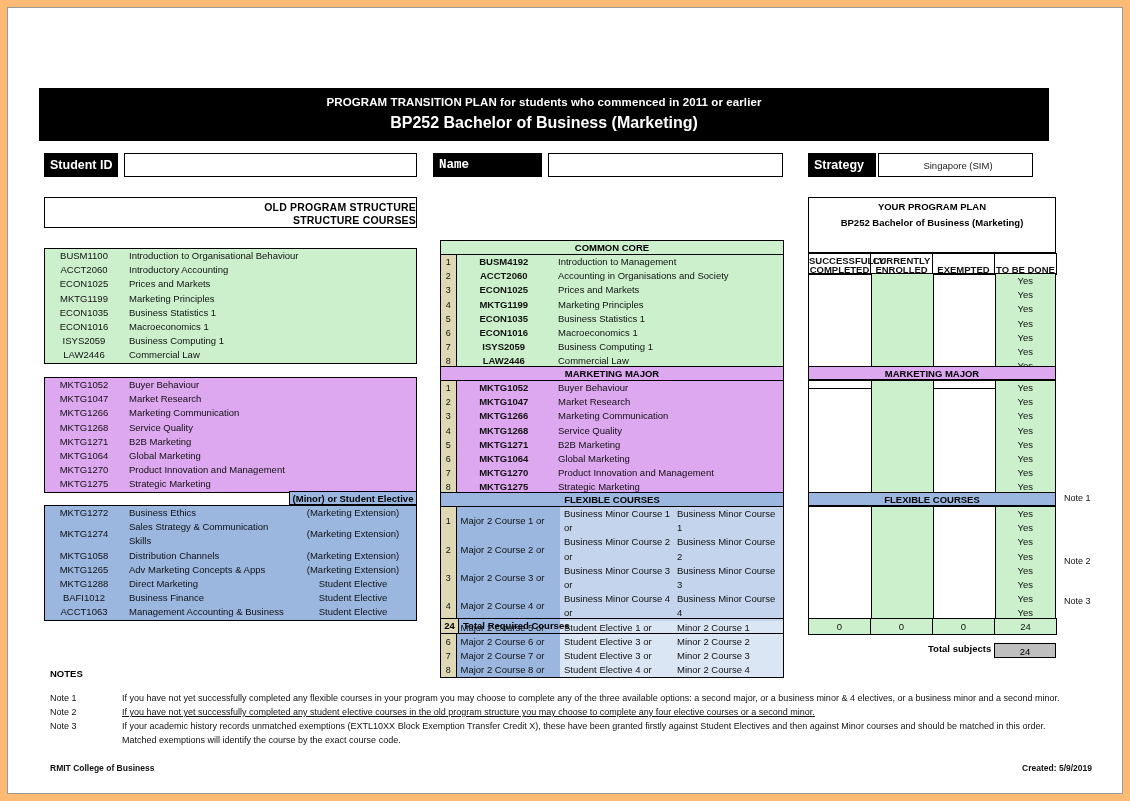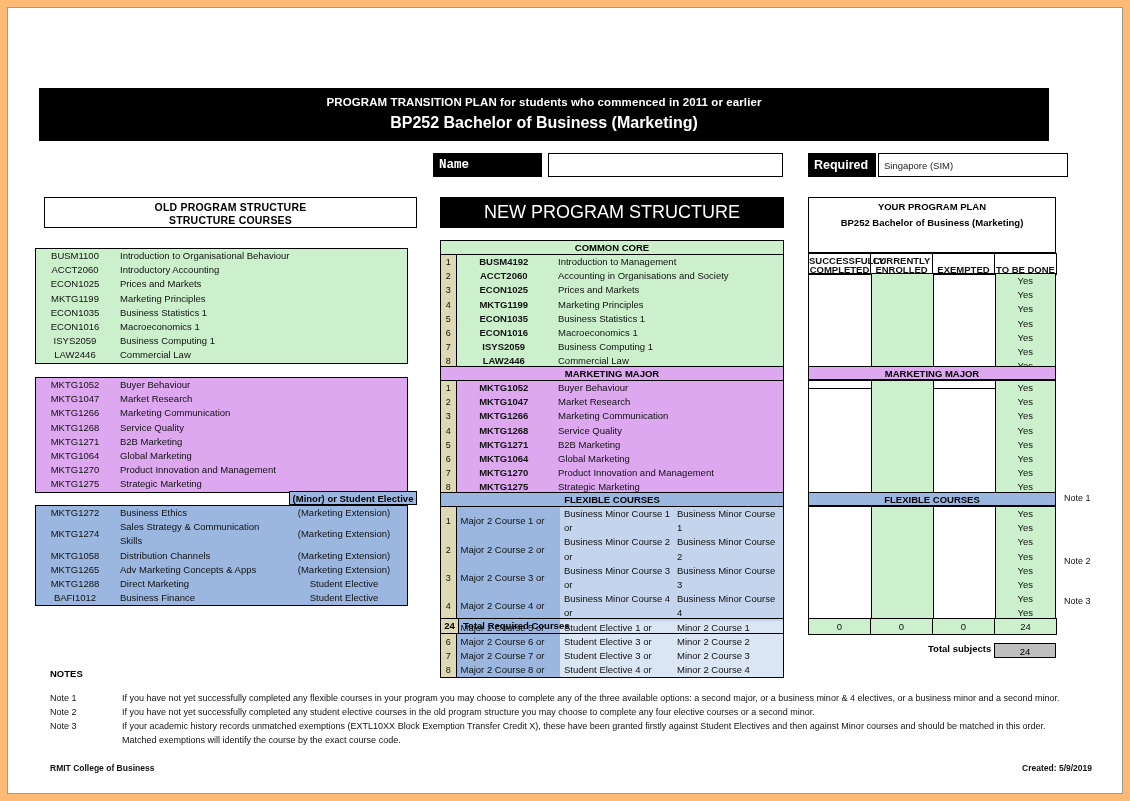--- a/index.html
+++ b/index.html
@@ -199,6 +199,10 @@
     <div class="banner-line2">BP252  Bachelor of Business (Marketing)</div>
   </div>
 
+  <div class="idrow" style="left:36px;width:373px;">
+    <div class="idlabel" style="width:74px;">Student ID</div>
+    <div class="idbox" style="left:80px;width:293px;"></div>
+  </div>
   <div class="idrow" style="left:425px;width:350px;">
     <div class="idlabel" style="width:109px;font-family:Liberation Mono, monospace;">Name</div>
     <div class="idbox" style="left:115px;width:235px;"></div>

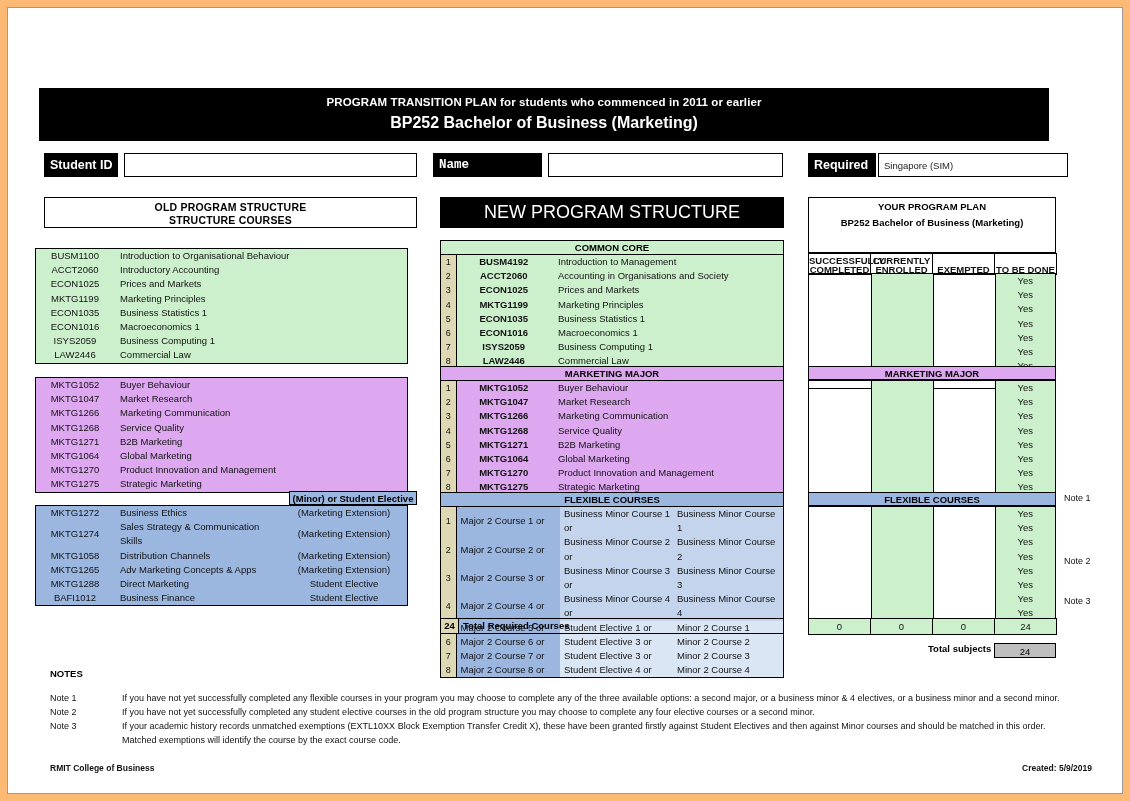--- a/index.html
+++ b/index.html
@@ -208,7 +208,7 @@
     <div class="idbox" style="left:115px;width:235px;"></div>
   </div>
   <div class="idrow" style="left:800px;width:248px;">
-    <div class="idlabel" style="width:68px;">Required</div>
+    <div class="idlabel" style="width:68px;">Strategy</div>
     <div class="idbox" style="left:70px;width:190px;">Singapore (SIM)</div>
   </div>
 

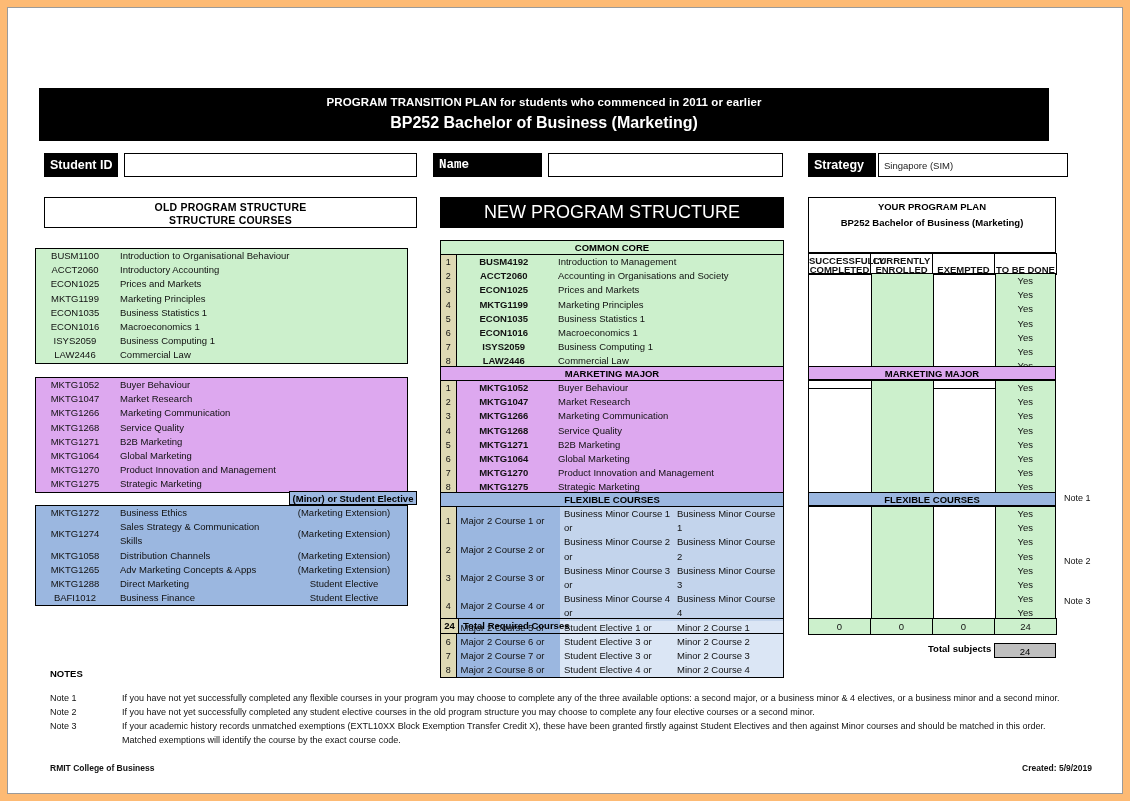--- a/index.html
+++ b/index.html
@@ -209,7 +209,7 @@
   </div>
   <div class="idrow" style="left:800px;width:248px;">
     <div class="idlabel" style="width:68px;">Strategy</div>
-    <div class="idbox" style="left:70px;width:190px;">Singapore (SIM)</div>
+    <div class="idbox" style="left:70px;width:155px;text-align:center;">Singapore (SIM)</div>
   </div>
 
   <div class="oldtitle">

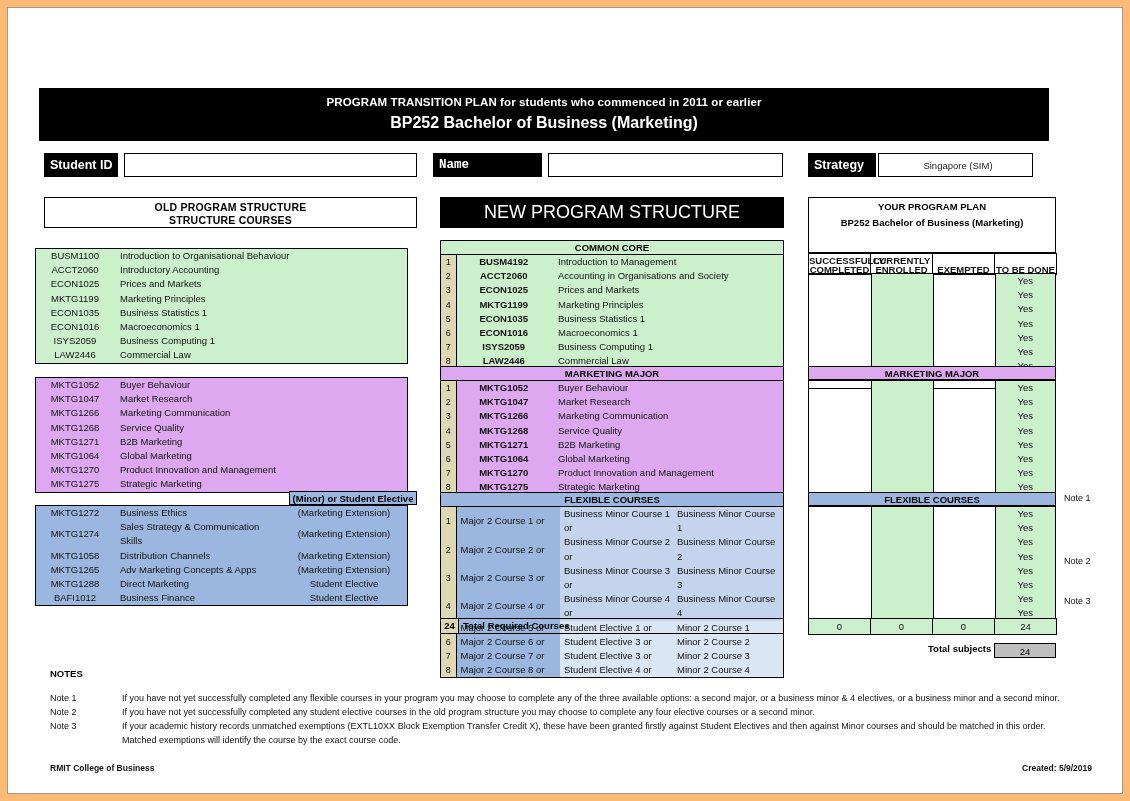--- a/index.html
+++ b/index.html
@@ -61,7 +61,7 @@
     position: absolute; left: 36px; top: 189px;
     width: 373px; height: 31px;
     border: 1px solid #000; background: #fff;
-    text-align: center;
+    text-align: right;
   }
   .oldtitle div { font-size: 10.5px; font-weight: bold; letter-spacing: .2px; }
   .oldtitle .t1 { padding-top: 3px; }

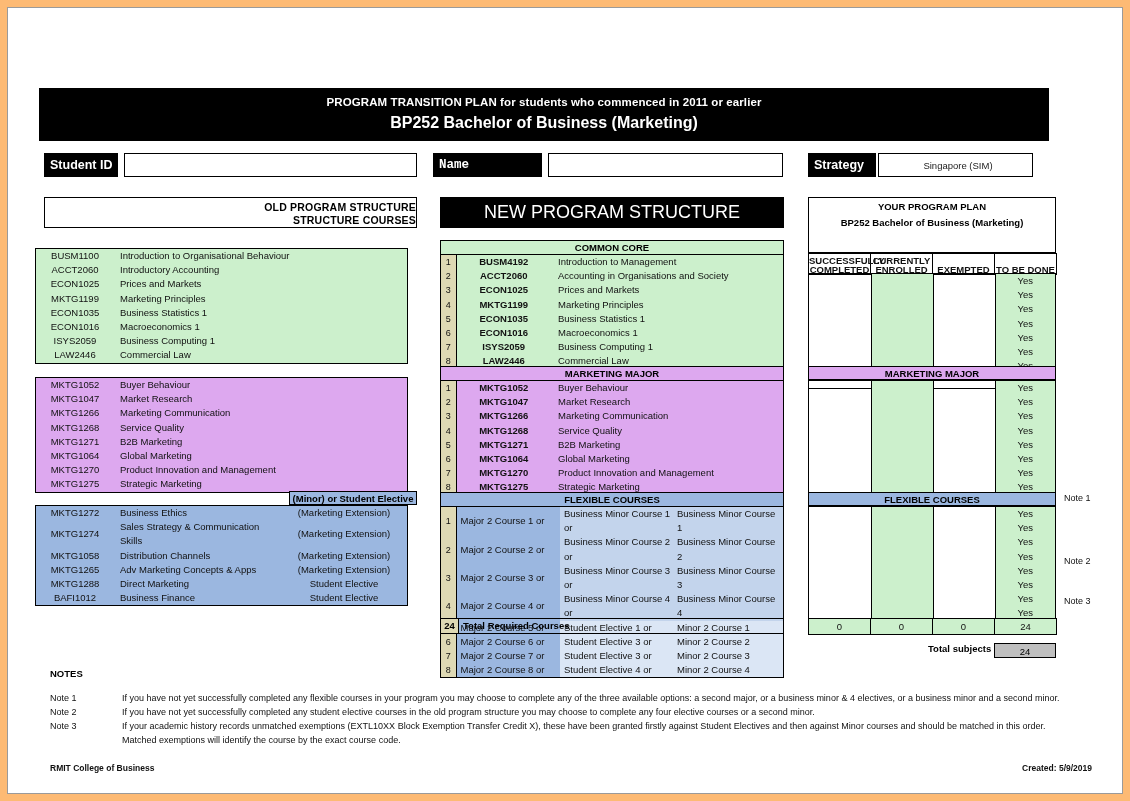--- a/index.html
+++ b/index.html
@@ -216,7 +216,6 @@
     <div class="t1">OLD PROGRAM STRUCTURE</div>
     <div class="t2">STRUCTURE COURSES</div>
   </div>
-  <div class="newtitle">NEW PROGRAM STRUCTURE</div>
 
   <div class="leftblock bg-green" style="top:240px;">
     <table class="grid" style="width:100%">

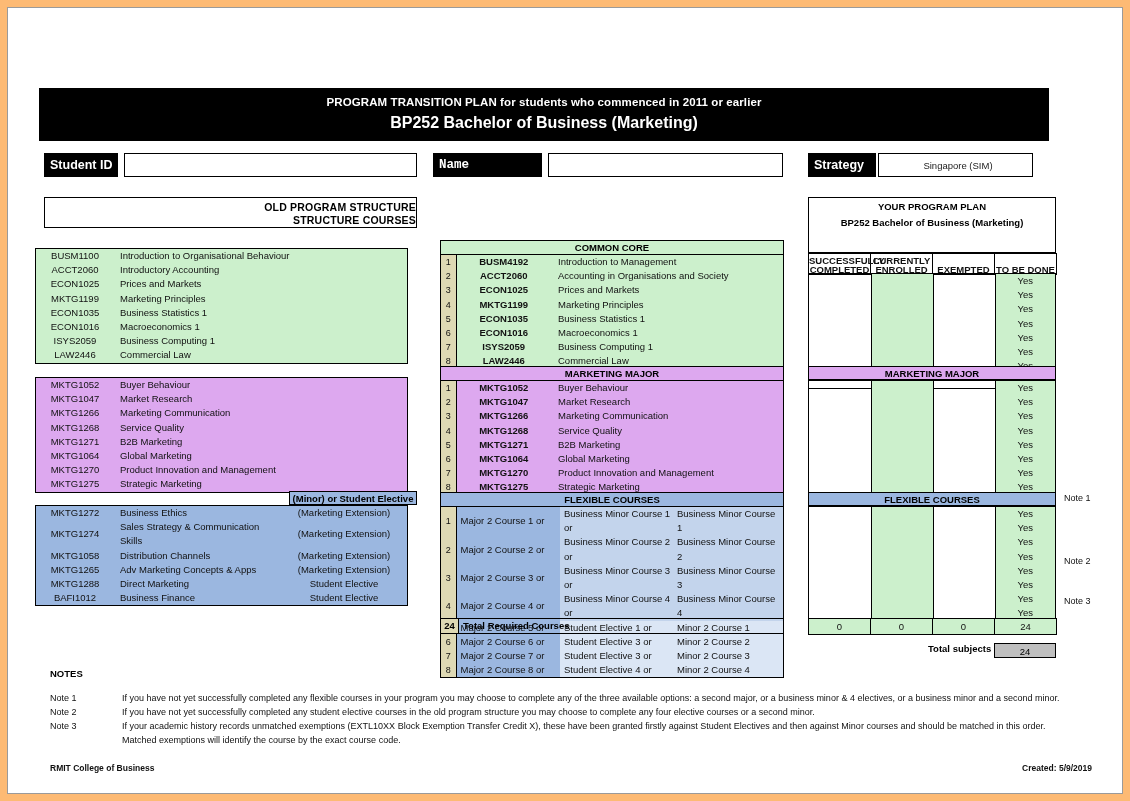--- a/index.html
+++ b/index.html
@@ -80,7 +80,7 @@
   table.grid td { padding: 0; font-size: 9.5px; color: #111; }
 
   
-  .leftblock { position: absolute; left: 27px; width: 373px; border: 1px solid #000; }
+  .leftblock { position: absolute; left: 36px; width: 373px; border: 1px solid #000; }
   .leftblock td { height: 14.2px; line-height: 14.2px; }
   .leftblock td.code { width: 78px; text-align: center; }
   .leftblock td.name { padding-left: 6px; }

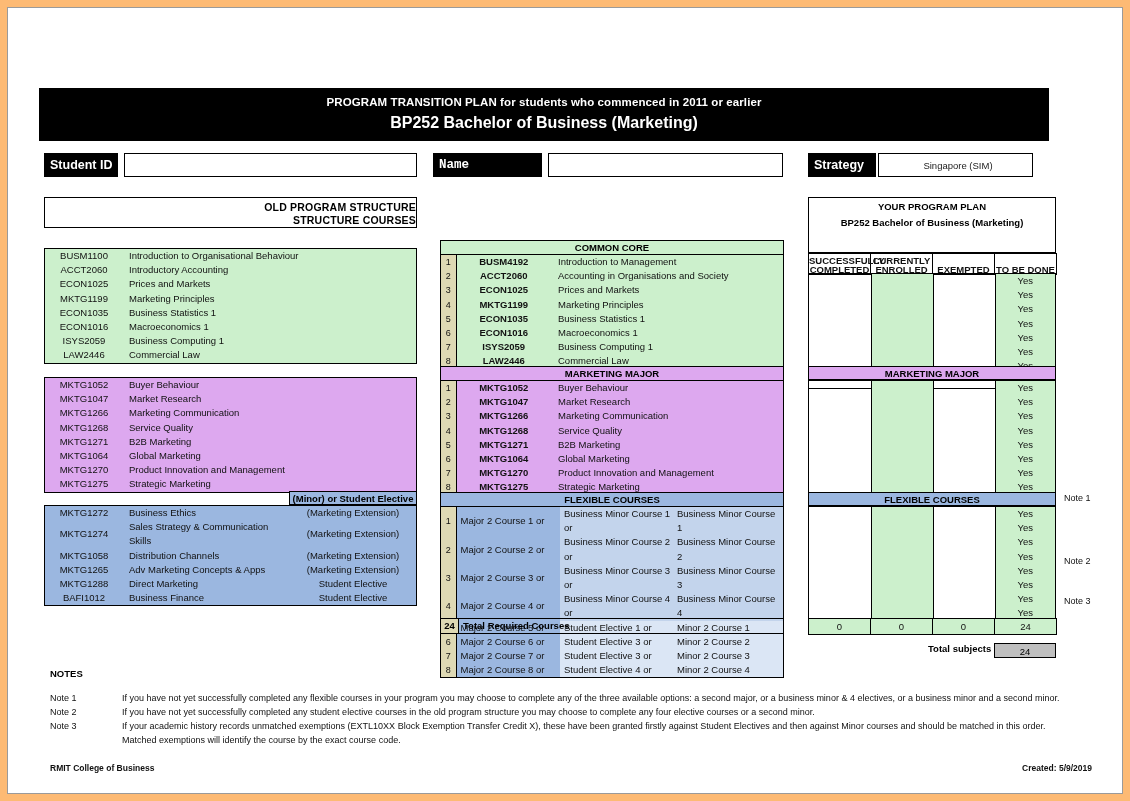--- a/index.html
+++ b/index.html
@@ -327,6 +327,11 @@
             <tr>
               <td class="code">BAFI1012</td>
               <td class="name">Business Finance</td>
+              <td class="kind">Student Elective</td>
+            </tr>
+            <tr>
+              <td class="code">ACCT1063</td>
+              <td class="name">Management Accounting &amp; Business</td>
               <td class="kind">Student Elective</td>
             </tr>
           </tbody>

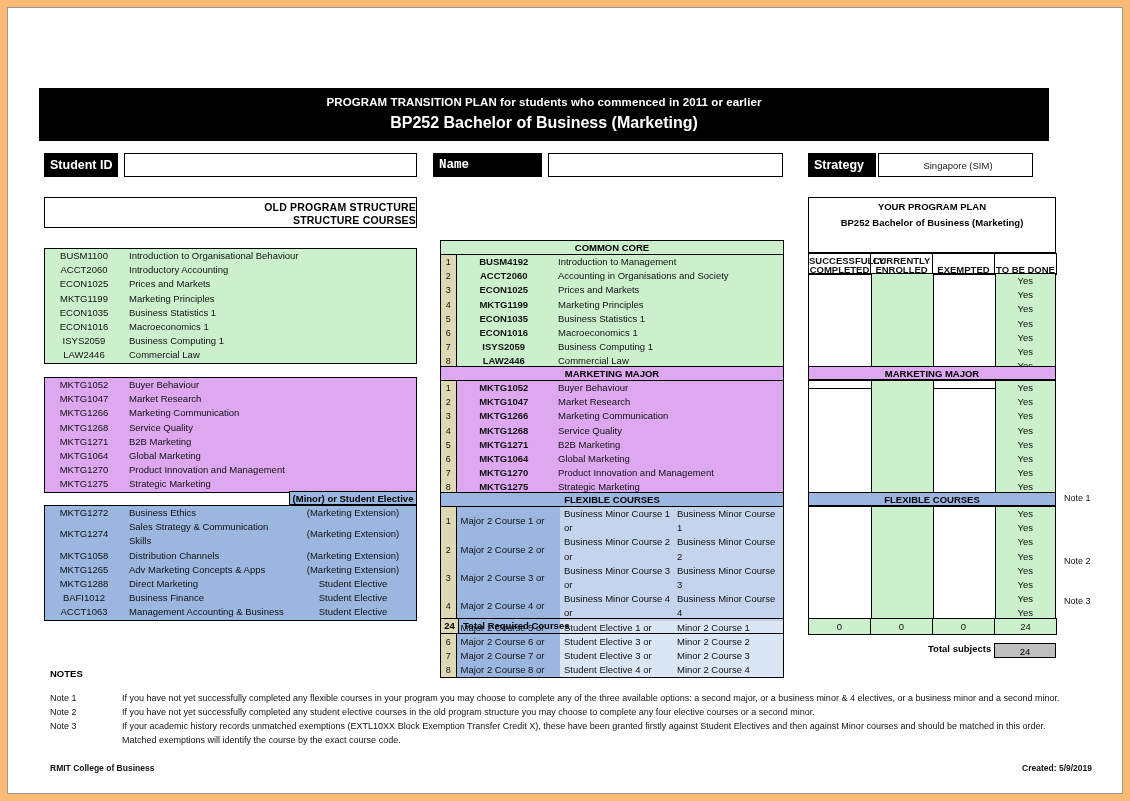--- a/index.html
+++ b/index.html
@@ -715,7 +715,7 @@
           <div class="note-key" style="top: 14px;">Note 1</div>
           <div class="note-line" style="left: 72px; top: 14px;">If you have not yet successfully completed any flexible courses in your program you may choose to complete any of the three available options:  a second major, or a business minor &amp; 4 electives, or a business minor and a second minor.</div>
           <div class="note-key" style="top: 28px;">Note 2</div>
-          <div class="note-line" style="left: 72px; top: 28px;">If you have not yet successfully completed any student elective courses in the old program structure you may choose to complete any four elective courses or a second minor.</div>
+          <div class="note-line" style="left: 72px; top: 28px; text-decoration: underline;">If you have not yet successfully completed any student elective courses in the old program structure you may choose to complete any four elective courses or a second minor.</div>
           <div class="note-key" style="top: 42px;">Note 3</div>
           <div class="note-line" style="left: 72px; top: 42px; text-align: right;">If your academic history records unmatched exemptions (EXTL10XX Block Exemption Transfer Credit X), these have been granted firstly against Student Electives and then against Minor courses and should be matched in this order.</div>
           <div class="note-key" style="top: 56px;"></div>

